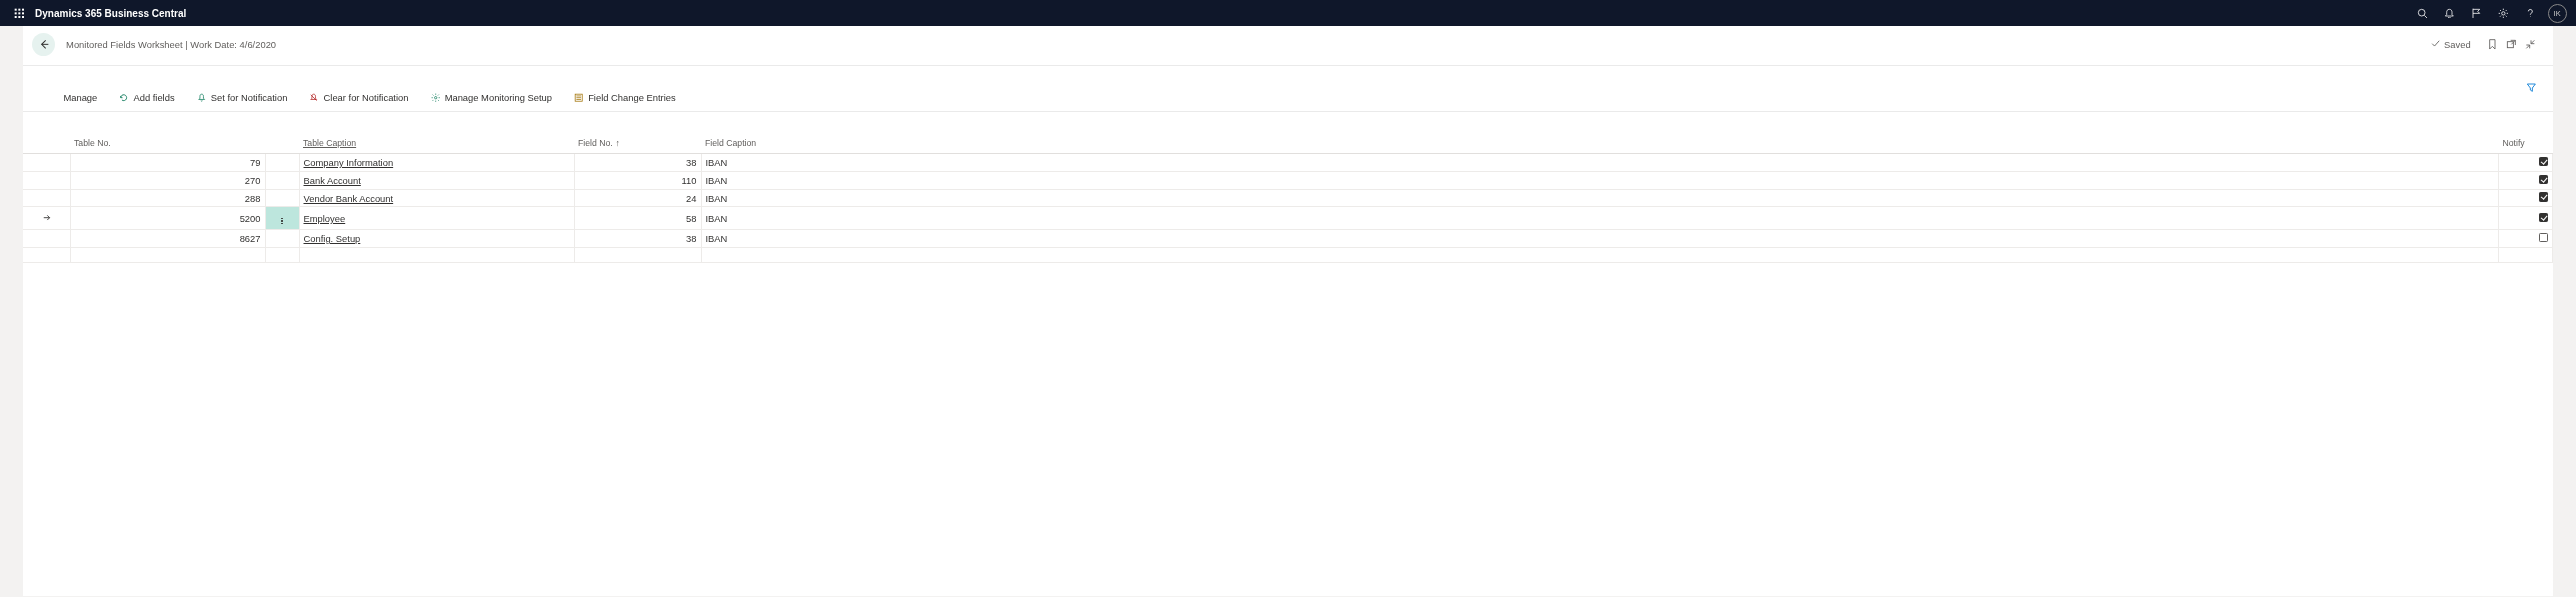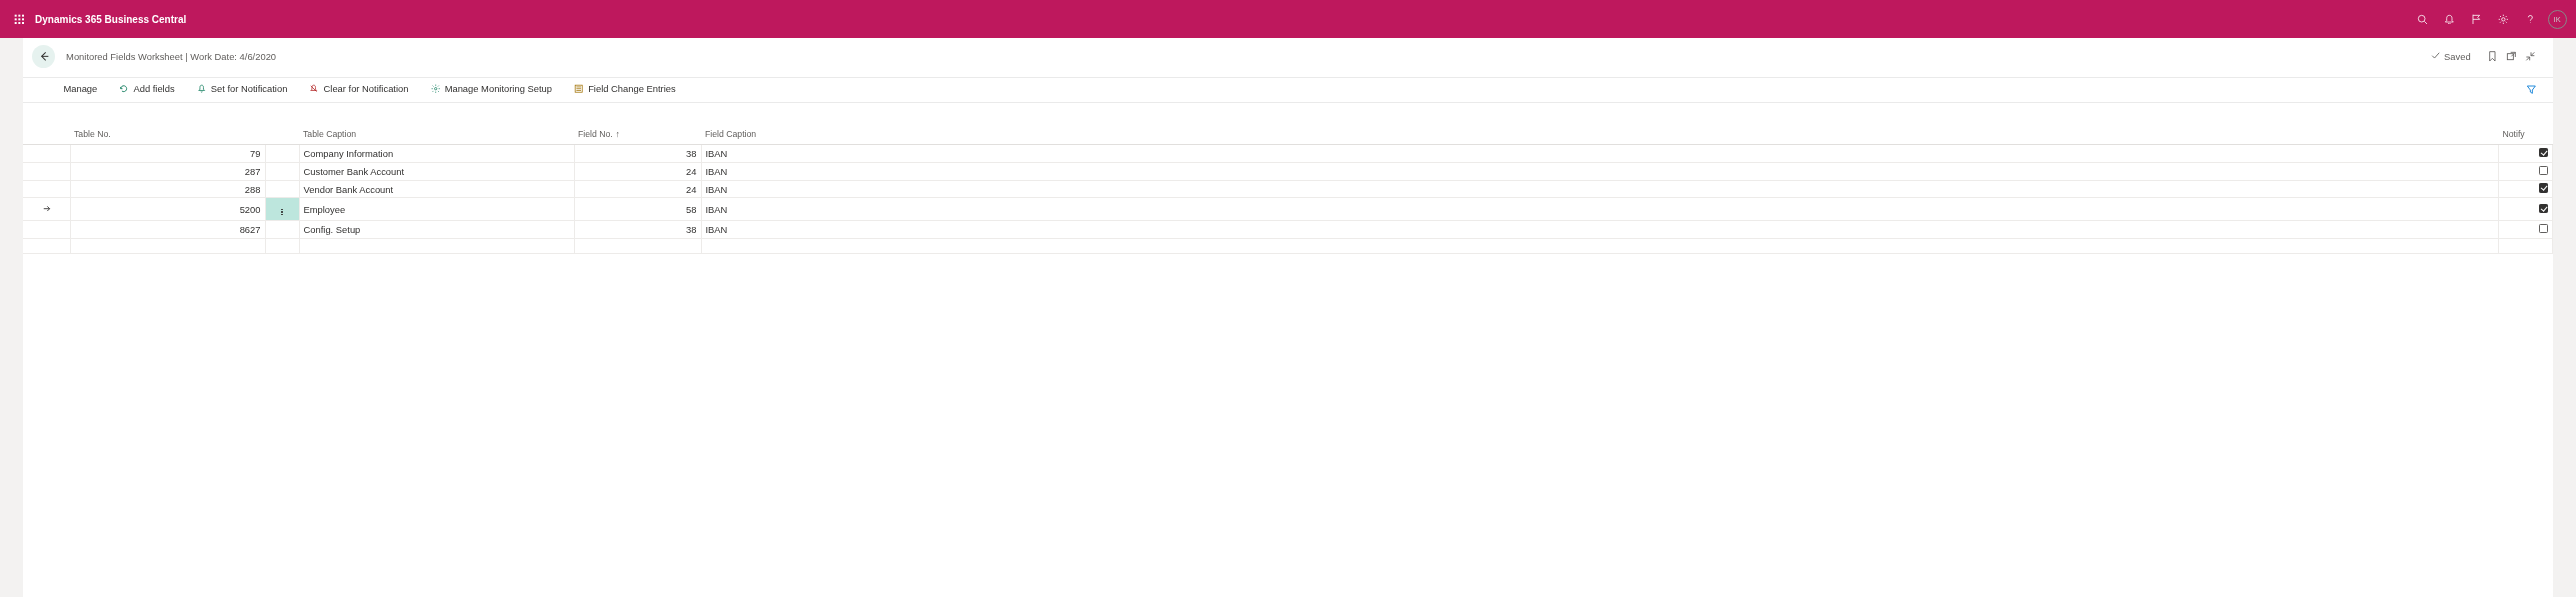--- a/index.html
+++ b/index.html
@@ -14,8 +14,8 @@
 
   
   .top-header {
-    height: 38px;
-    background: #be185d;
+    height: 26px;
+    background: #0f172a;
     display: flex;
     align-items: center;
     padding: 0 5.4px;

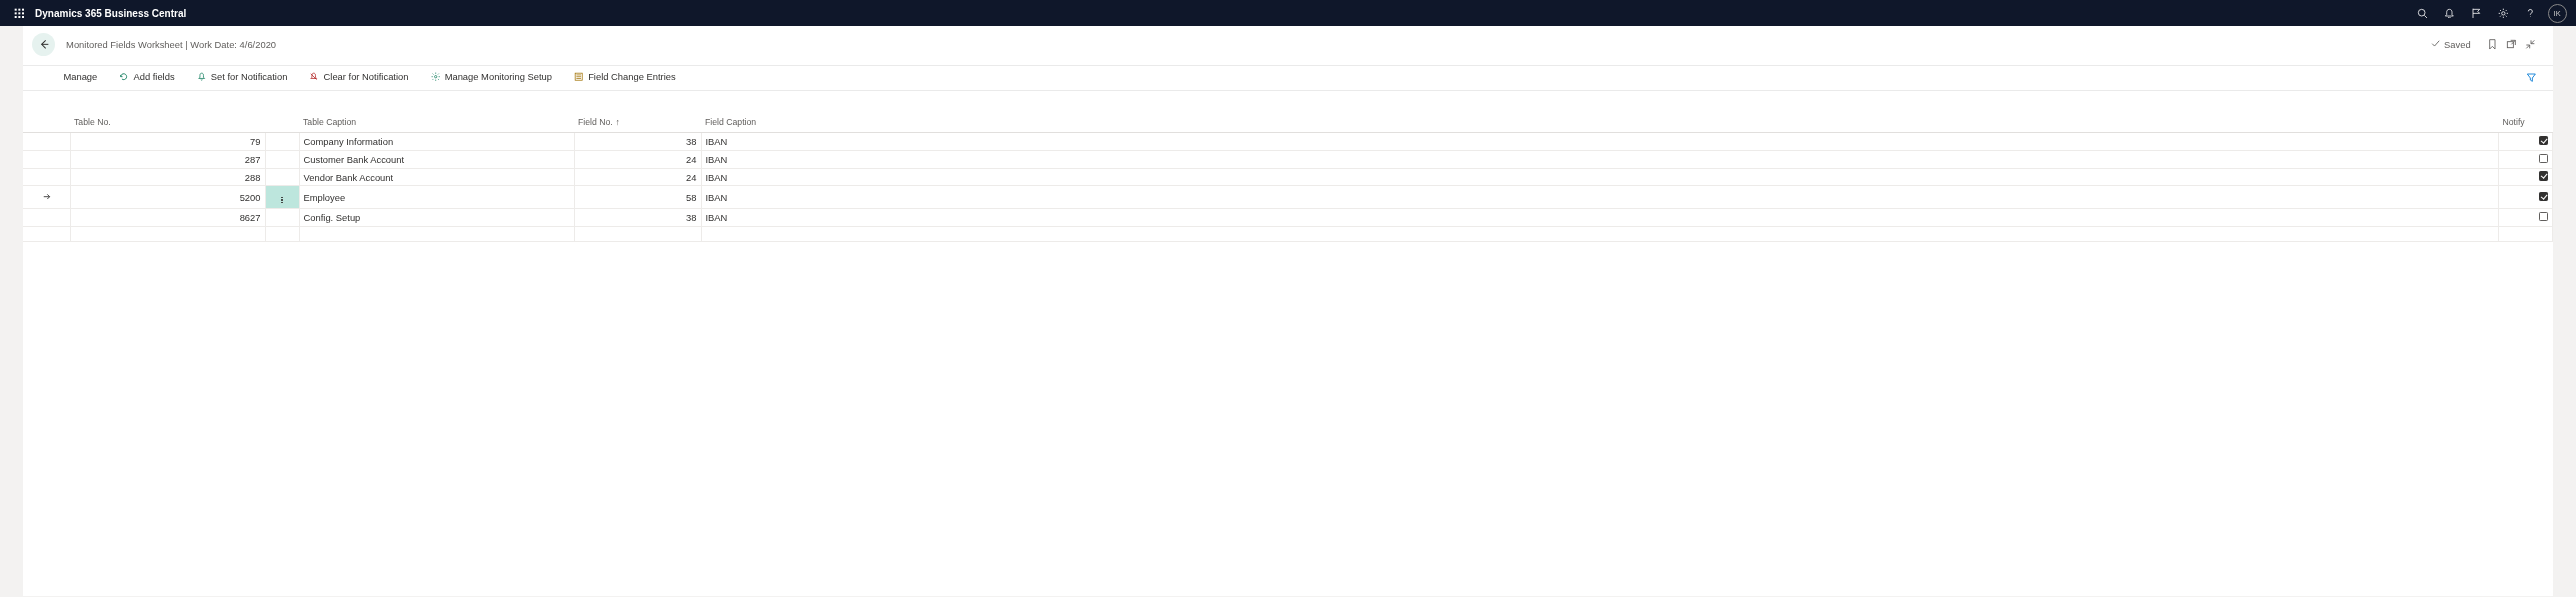--- a/index.html
+++ b/index.html
@@ -95,6 +95,7 @@
     cursor: pointer;
     color: #323130;
     font-size: 9.4px;
+    margin-top: 21px;
   }
   .tb-item .ic { width: 10.7px; height: 10.7px; margin-right: 4px; display:flex; align-items:center; justify-content:center; }
   .tb-item .ic svg { width: 9.4px; height: 9.4px; }

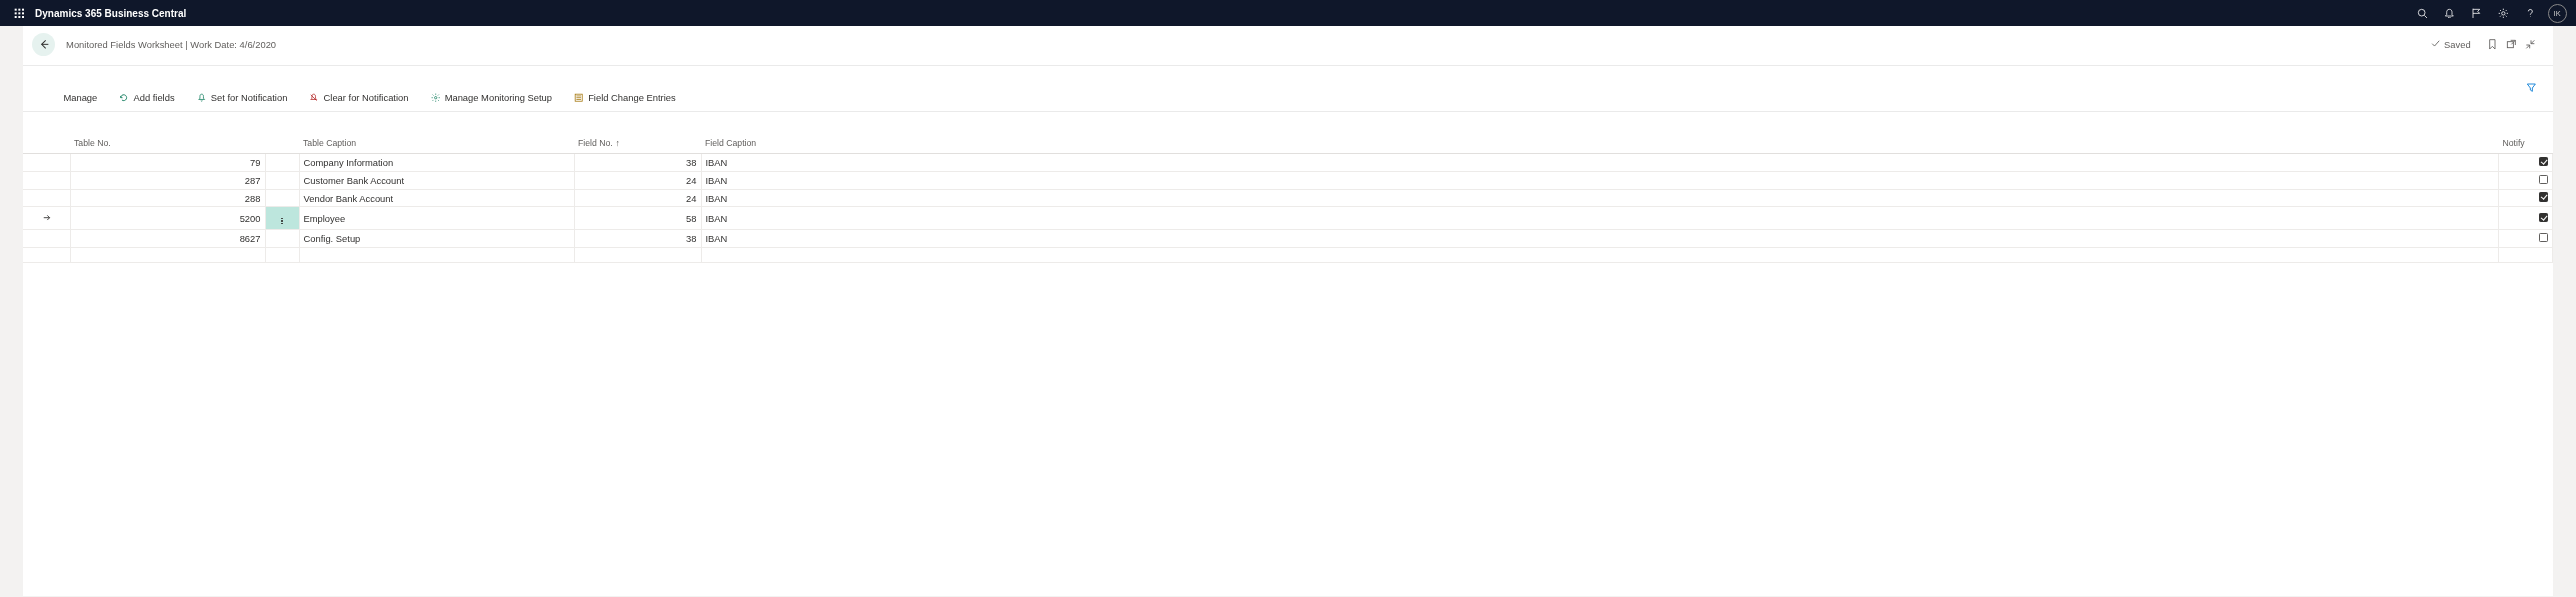--- a/index.html
+++ b/index.html
@@ -134,7 +134,7 @@
   .col-sel { width: 47px; }
   .col-tno { width: 195px; text-align: right; }
   .col-more { width: 34px; }
-  .col-caption { width: 275px; }
+  .col-caption { width: 275px; text-decoration: underline; }
   .col-fno { width: 127px; text-align: right; }
   .col-fcap { }
   .col-notify { width: 54px; text-align: center; }

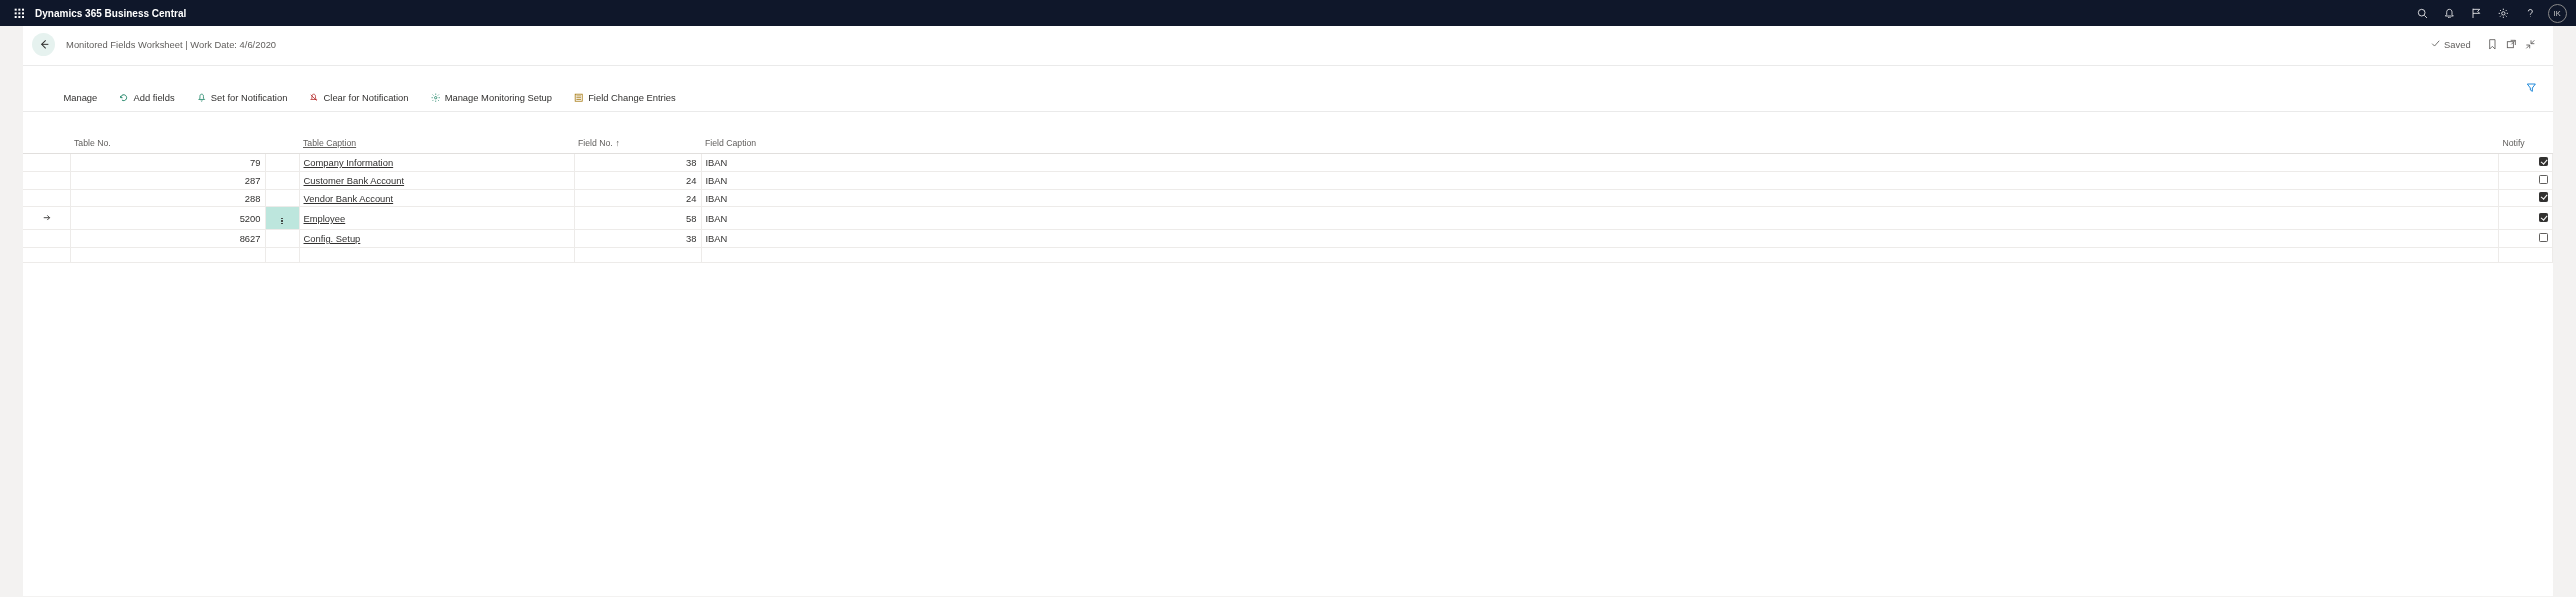--- a/index.html
+++ b/index.html
@@ -357,6 +357,15 @@
           </tr>
           <tr>
             <td class="col-sel"></td>
+            <td class="col-tno">270</td>
+            <td class="col-more"></td>
+            <td class="col-caption">Bank Account</td>
+            <td class="col-fno">110</td>
+            <td class="col-fcap">IBAN</td>
+            <td class="col-notify"><span class="chk checked"></span></td>
+          </tr>
+          <tr>
+            <td class="col-sel"></td>
             <td class="col-tno">287</td>
             <td class="col-more"></td>
             <td class="col-caption">Customer Bank Account</td>

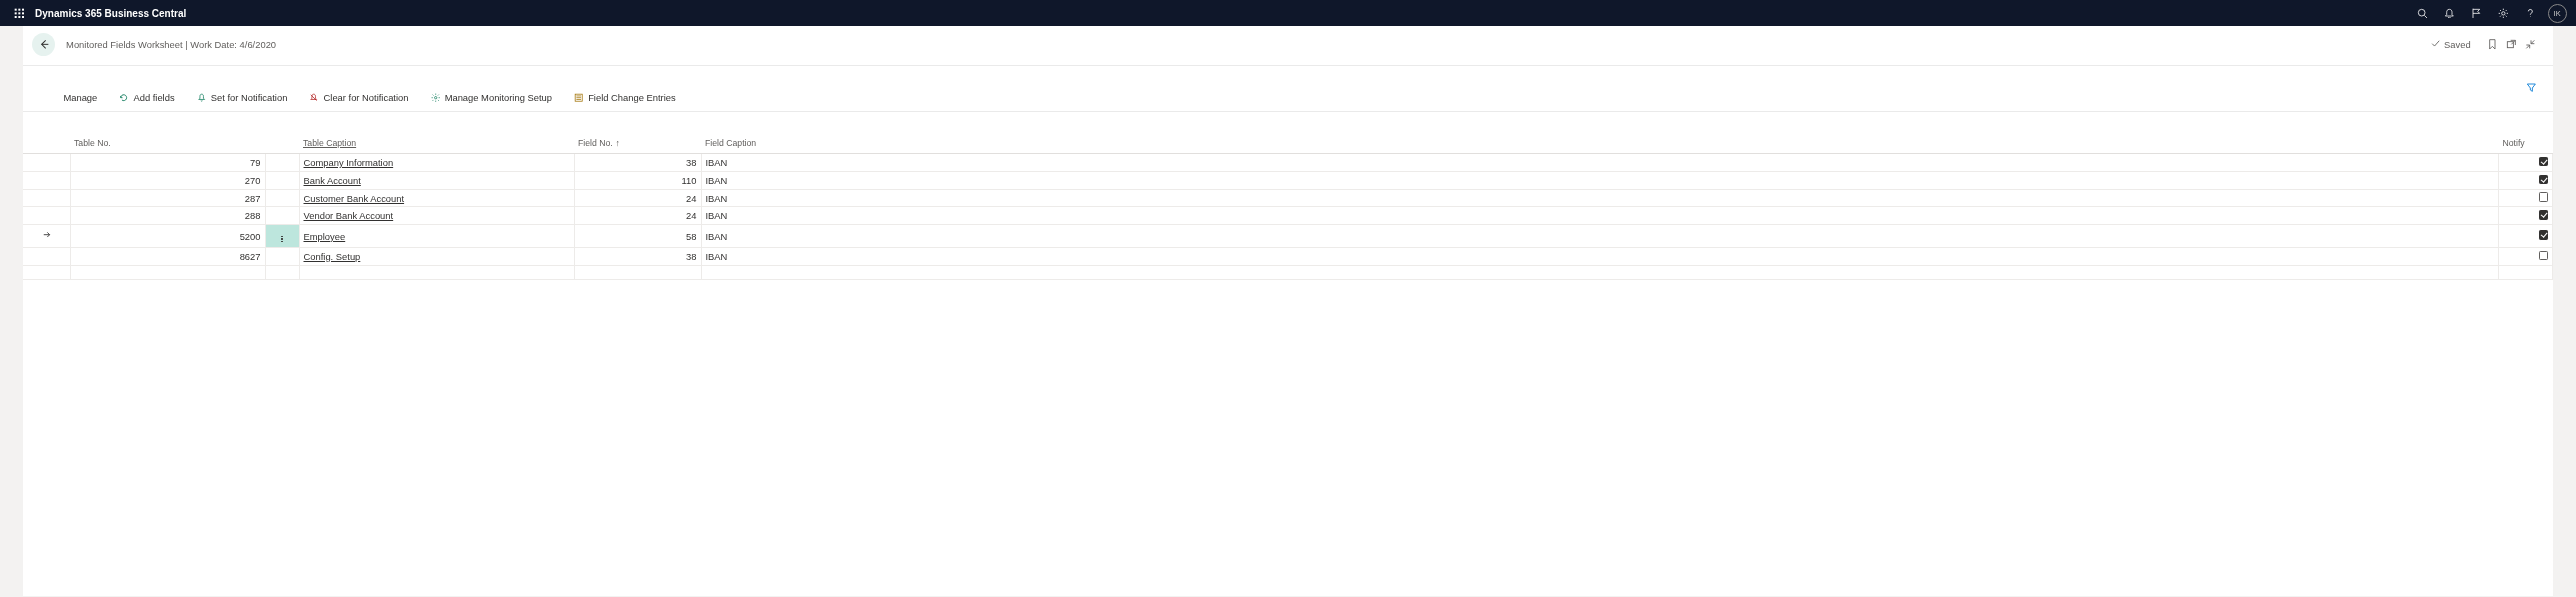--- a/index.html
+++ b/index.html
@@ -366,15 +366,6 @@
           </tr>
           <tr>
             <td class="col-sel"></td>
-            <td class="col-tno">287</td>
-            <td class="col-more"></td>
-            <td class="col-caption">Customer Bank Account</td>
-            <td class="col-fno">24</td>
-            <td class="col-fcap">IBAN</td>
-            <td class="col-notify"><span class="chk"></span></td>
-          </tr>
-          <tr>
-            <td class="col-sel"></td>
             <td class="col-tno">288</td>
             <td class="col-more"></td>
             <td class="col-caption">Vendor Bank Account</td>

